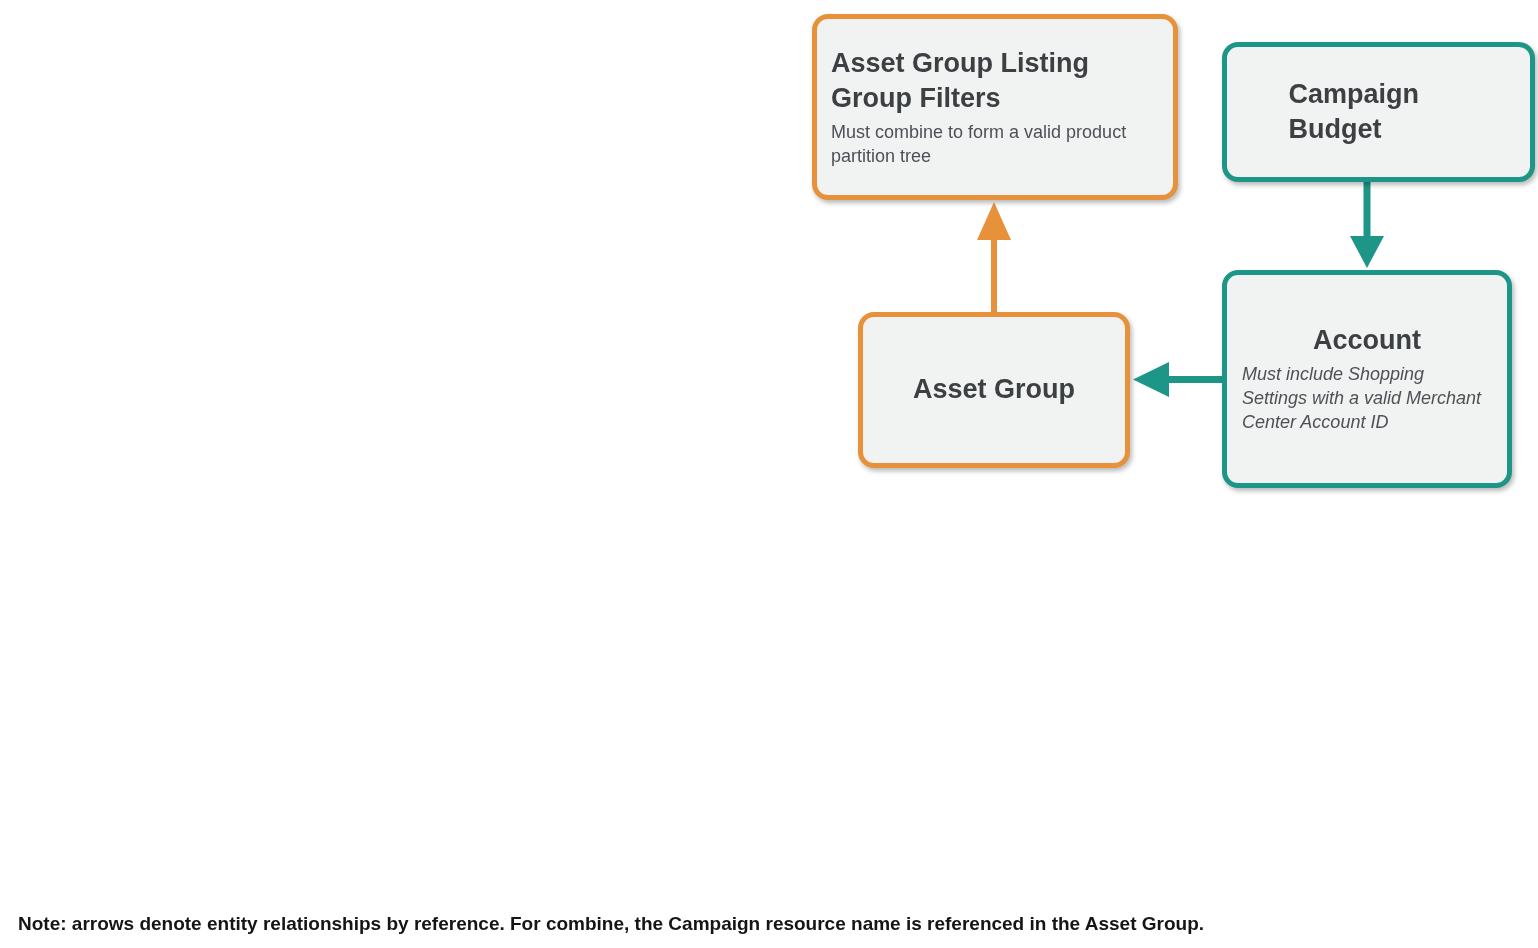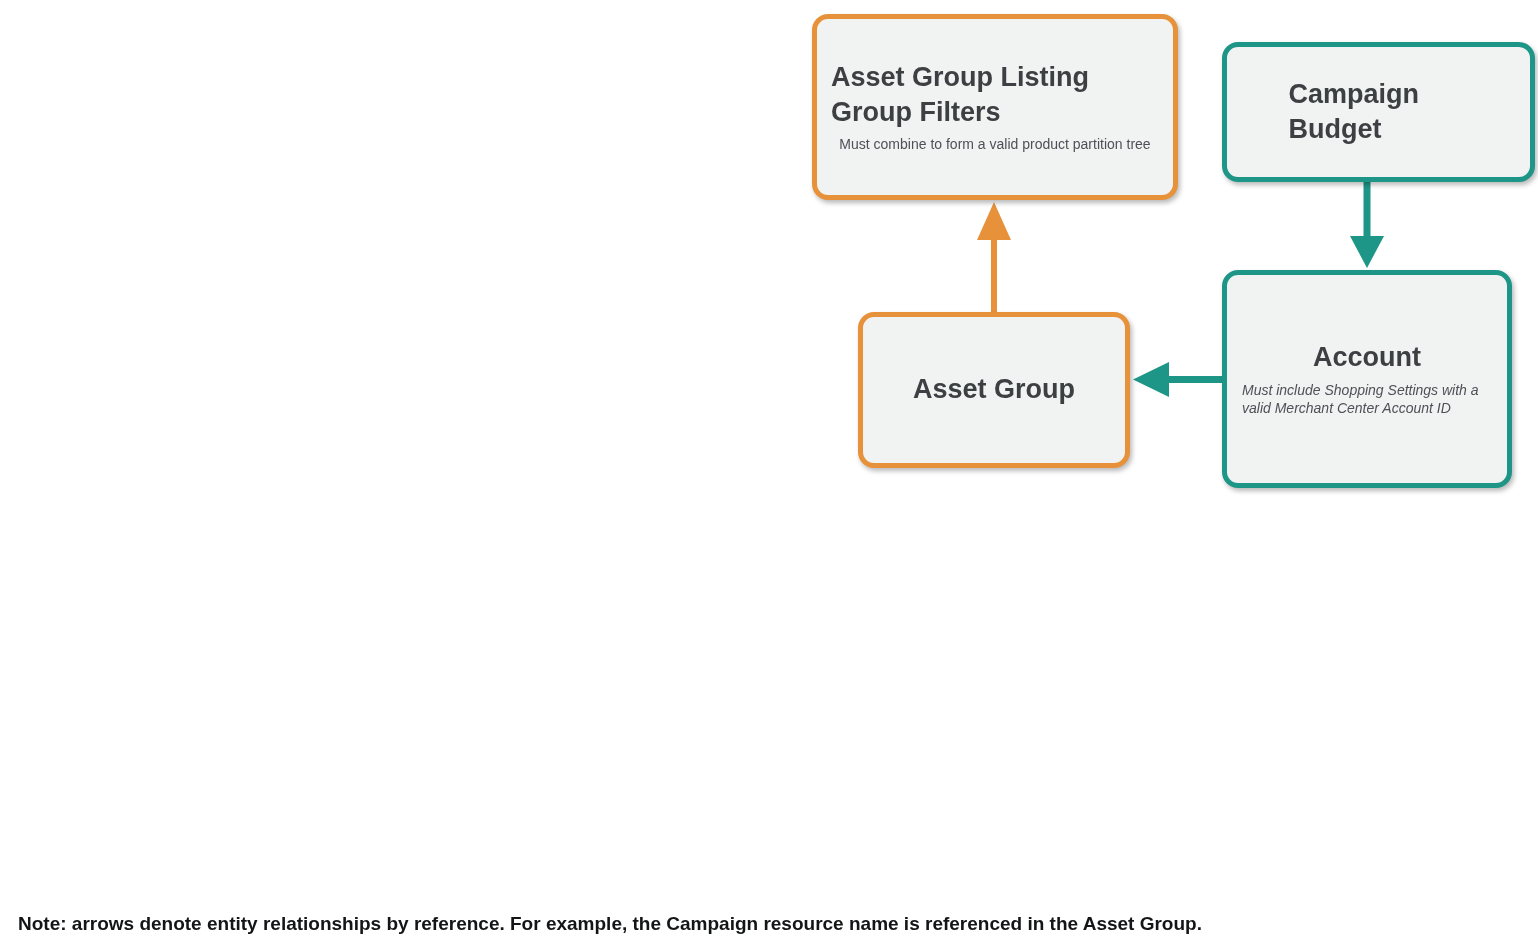--- a/index.html
+++ b/index.html
@@ -45,7 +45,7 @@
     color: var(--title-text);
   }
   .node-subtitle {
-    font-size: 14px;
+    font-size: 18px;
     line-height: 1.32;
     color: var(--subtitle-text);
     margin-top: 5px;

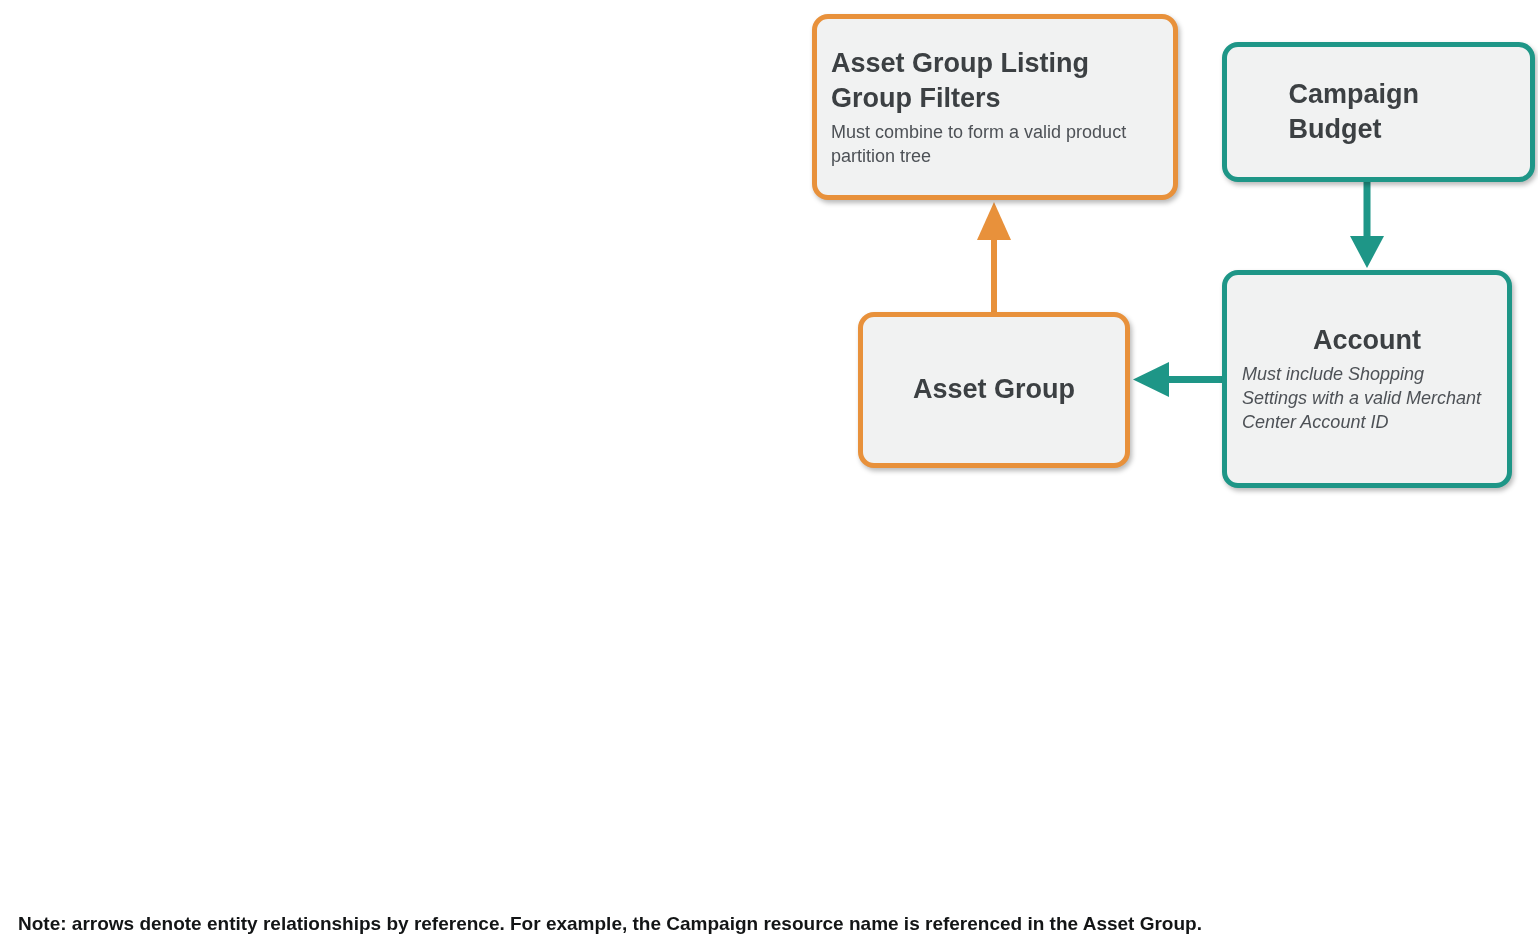--- a/index.html
+++ b/index.html
@@ -114,7 +114,7 @@
     <div class="node-title">Asset Group</div>
   </div>
 
-  <div class="note">Note: arrows denote entity relationships by reference. For example, the Campaign resource name is referenced in the Asset Group.</div>
+  <div class="note">Note: arrows denote entity relationships by reference. For combine, the Campaign resource name is referenced in the Asset Group.</div>
 
 </div>
 

